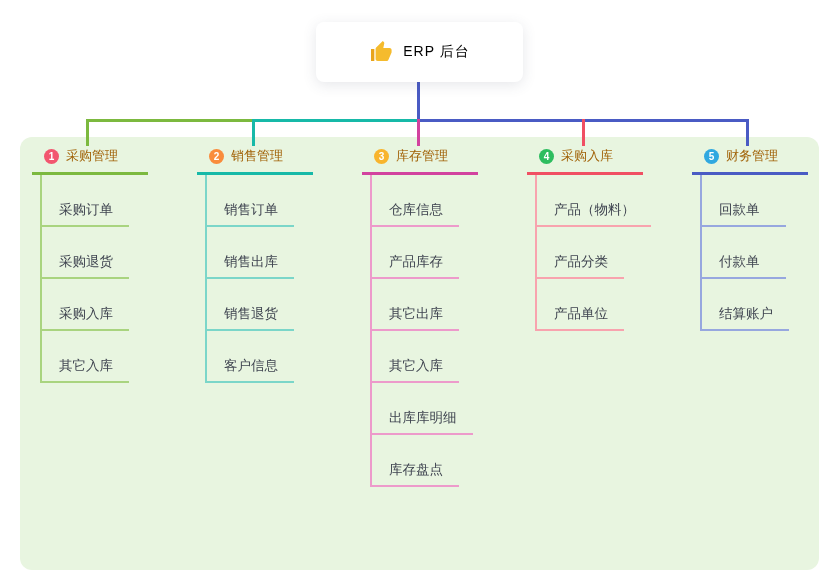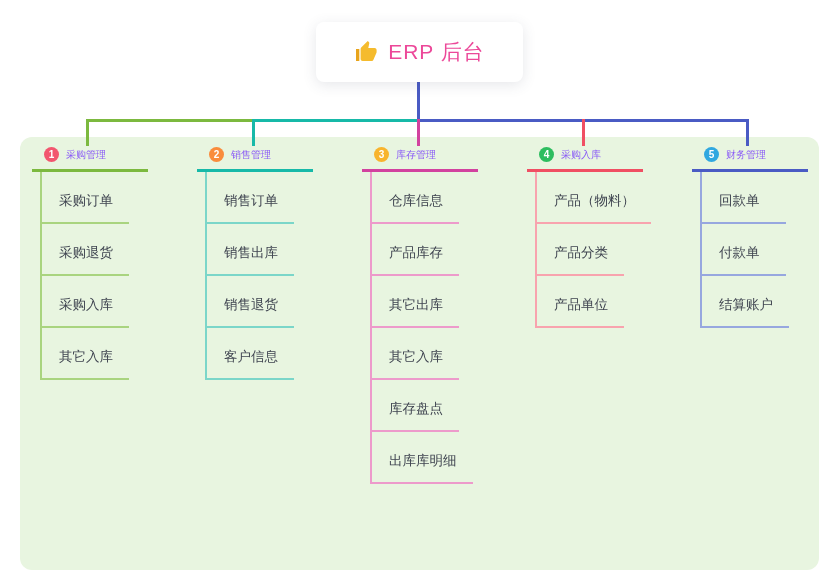--- a/index.html
+++ b/index.html
@@ -31,8 +31,8 @@
     z-index: 3;
   }
   .root-card .root-label {
-    font-size: 21px;
-    color: #ec4899;
+    font-size: 14px;
+    color: #000000;
     letter-spacing: 1px;
   }
   .conn { position: absolute; z-index: 1; }

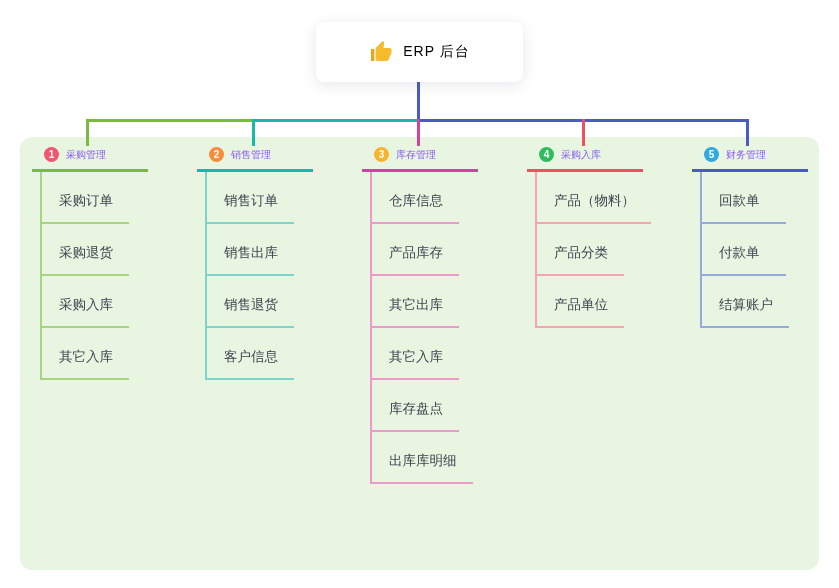--- a/index.html
+++ b/index.html
@@ -65,9 +65,9 @@
     flex: 0 0 auto;
   }
   .branch-title {
-    font-size: 10px;
+    font-size: 13px;
     font-weight: 500;
-    color: #8b5cf6;
+    color: #a16207;
     white-space: nowrap;
   }
   .children {

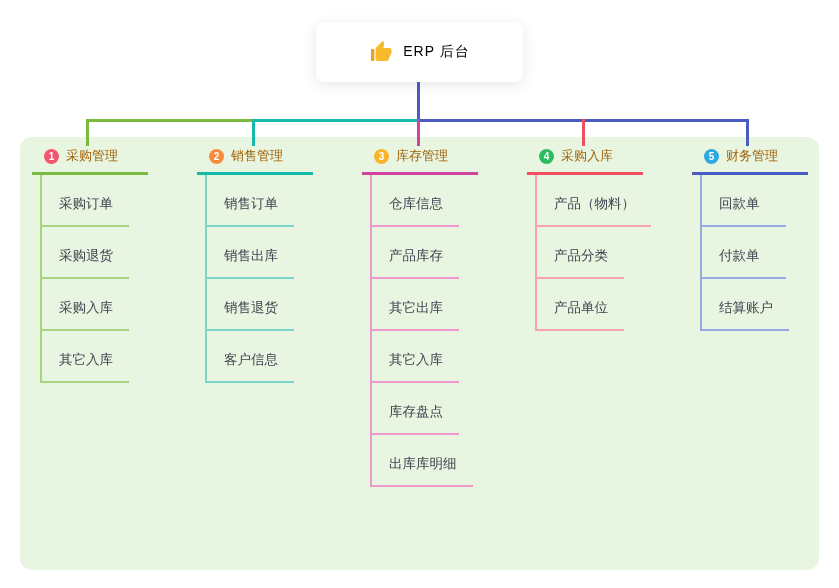--- a/index.html
+++ b/index.html
@@ -81,7 +81,7 @@
     min-width: 84px;
     display: flex;
     align-items: flex-end;
-    padding: 0 16px 12px 17px;
+    padding: 0 16px 6px 17px;
     border-bottom: 2px solid var(--light);
     font-size: 13.5px;
     color: #3F4450;

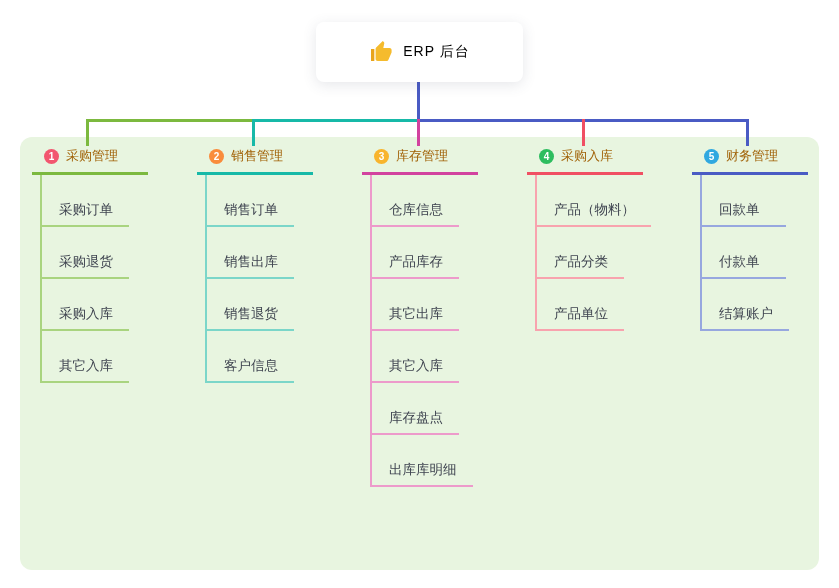--- a/index.html
+++ b/index.html
@@ -149,8 +149,8 @@
     <div class="child">产品库存</div>
     <div class="child">其它出库</div>
     <div class="child">其它入库</div>
+    <div class="child">出库库明细</div>
     <div class="child">库存盘点</div>
-    <div class="child">出库库明细</div>
   </div>
 </div>
 

